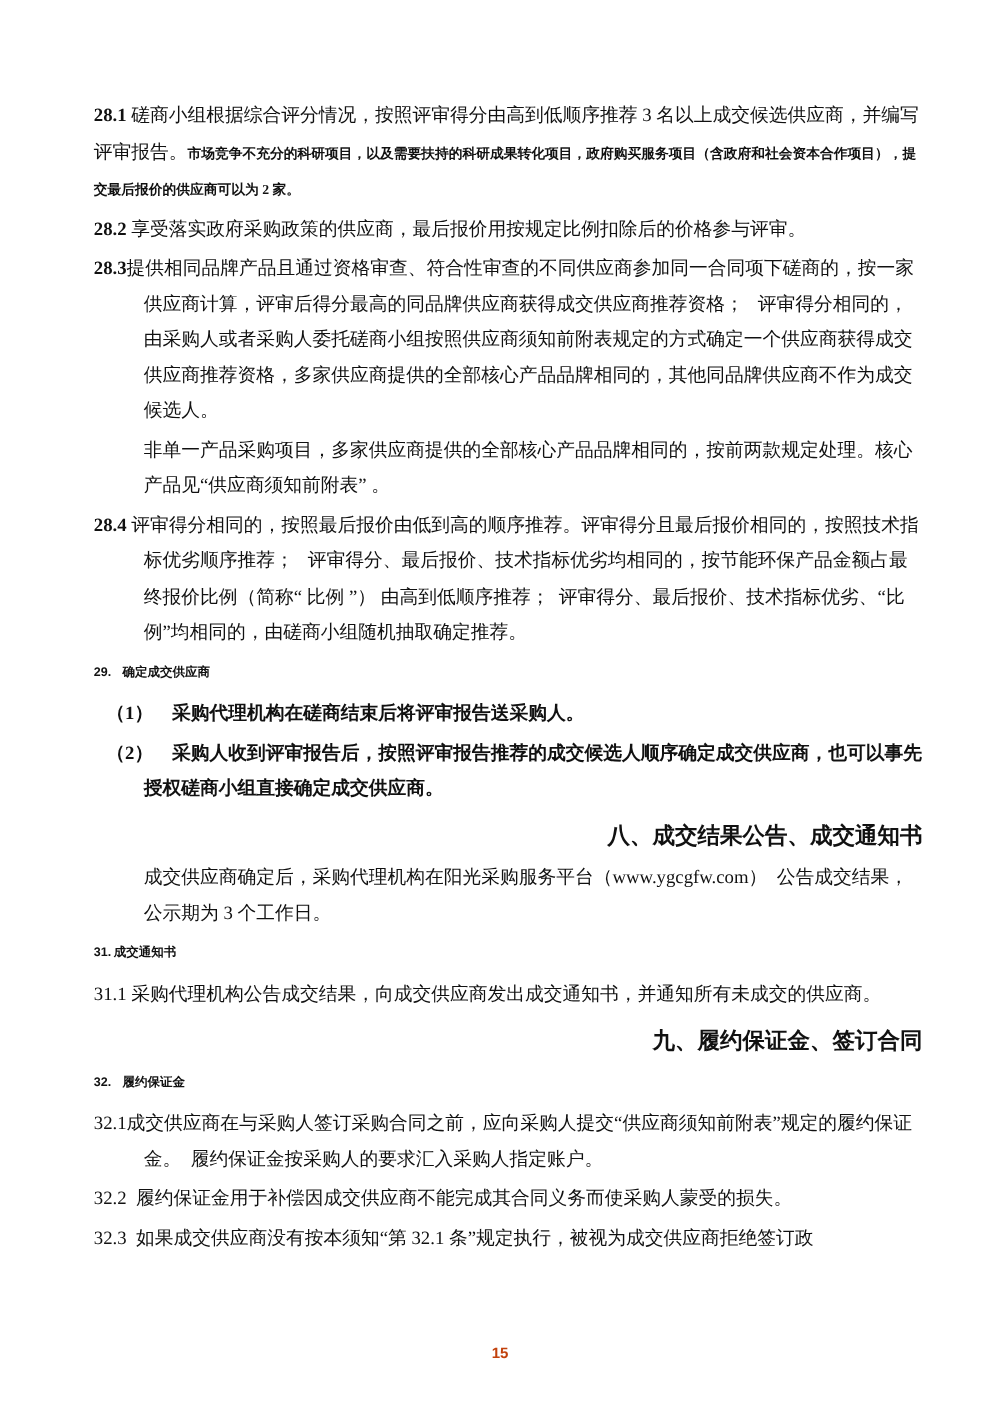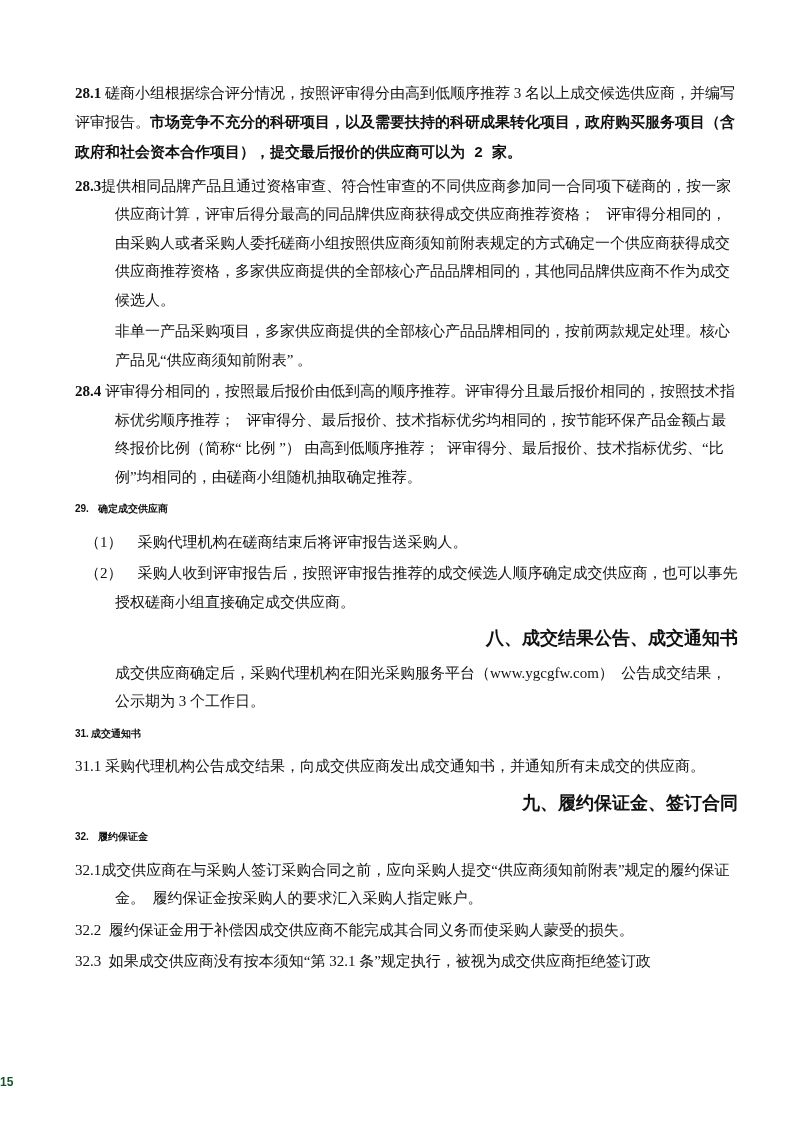--- a/index.html
+++ b/index.html
@@ -37,8 +37,8 @@
   }
   .run-bold {
     font-weight: bold;
-    font-family: Liberation Mono, monospace;
-    font-size: 15px;
+    font-family: Liberation Serif, serif;
+    font-size: 11px;
   }
   .clause-heading {
     font-weight: bold;

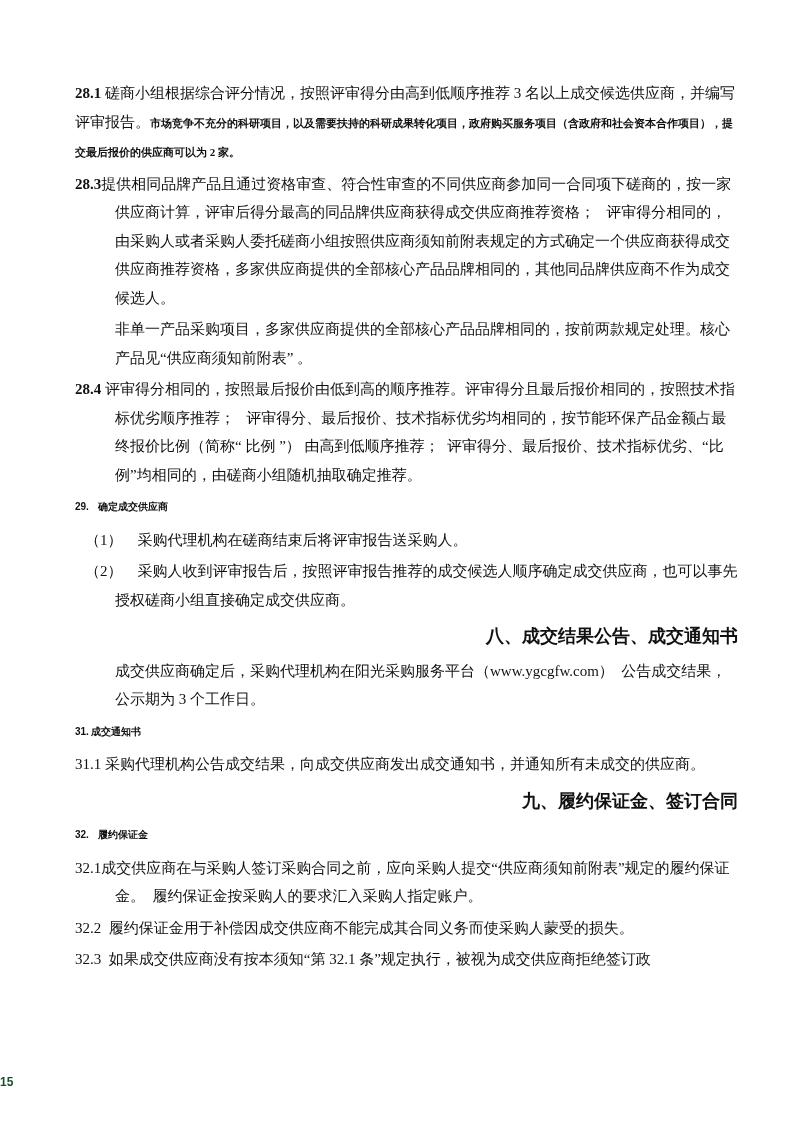--- a/index.html
+++ b/index.html
@@ -76,6 +76,9 @@
     <span class="num num-bold">28.1 </span><span class="txt">磋商小组根据综合评分情况，按照评审得分由高到低顺序推荐 3 名以上成交候选供应商，并编写评审报告。</span><span class="txt run-bold">市场竞争不充分的科研项目，以及需要扶持的科研成果转化项目，政府购买服务项目（含政府和社会资本合作项目），提交最后报价的供应商可以为 2 家。</span>
   </div>
 
+  <div class="para p-flush">
+    <span class="num num-bold">28.2 </span><span class="txt">享受落实政府采购政策的供应商，最后报价用按规定比例扣除后的价格参与评审。</span>
+  </div>
 
   <div class="para p-hang">
     <span class="num num-bold">28.3</span><span class="txt">提供相同品牌产品且通过资格审查、符合性审查的不同供应商参加同一合同项下磋商的，按一家供应商计算，评审后得分最高的同品牌供应商获得成交供应商推荐资格；   评审得分相同的，由采购人或者采购人委托磋商小组按照供应商须知前附表规定的方式确定一个供应商获得成交供应商推荐资格，多家供应商提供的全部核心产品品牌相同的，其他同品牌供应商不作为成交候选人。</span>

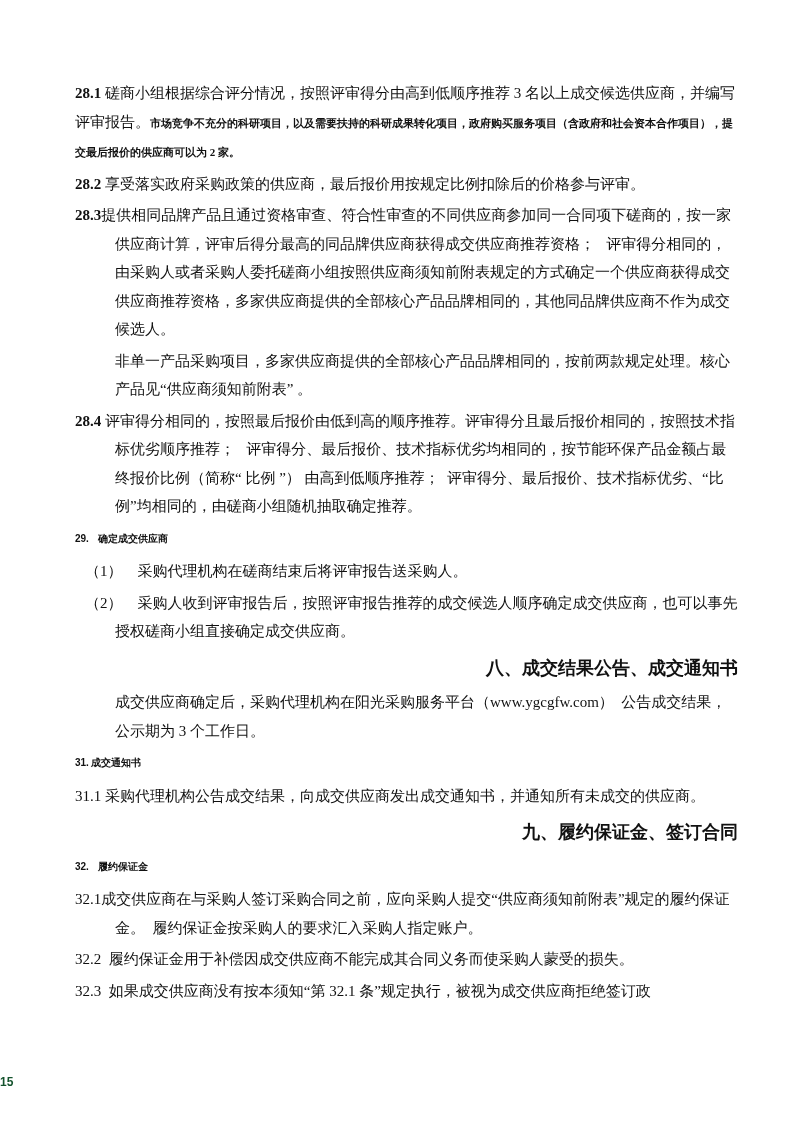--- a/index.html
+++ b/index.html
@@ -29,7 +29,7 @@
   
   .p-hang { padding-left: 40px; text-indent: -40px; }
   
-  .p-item { padding-left: 40px; text-indent: -30px; }
+  .p-item { padding-left: 40px; text-indent: -30px; font-weight: bold; }
   
   .p-indent { margin-left: 40px; }
   .num-bold {

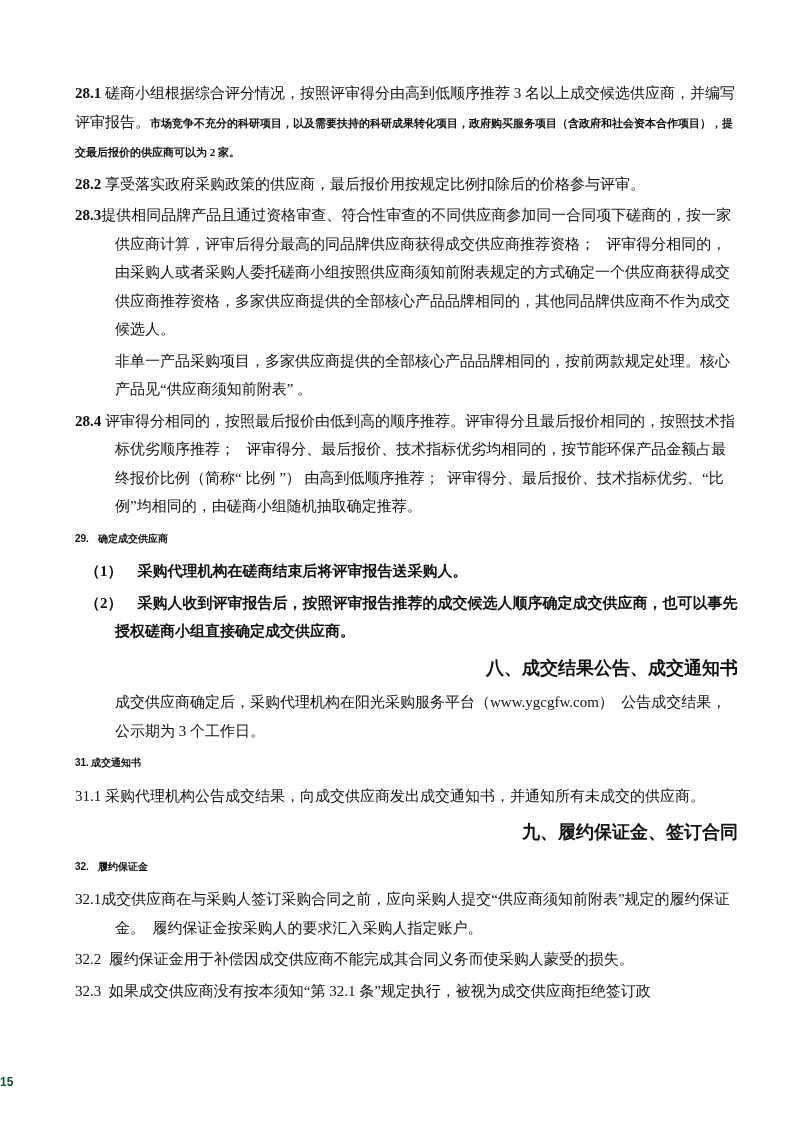--- a/index.html
+++ b/index.html
@@ -60,11 +60,11 @@
     left: 0;
     right: 0;
     bottom: 42px;
-    text-align: left;
+    text-align: center;
     font-family: "Liberation Sans", "DejaVu Sans", sans-serif;
     font-weight: bold;
     font-size: 12px;
-    color: #14532d;
+    color: #c2410c;
   }
 </style>
 </head>

